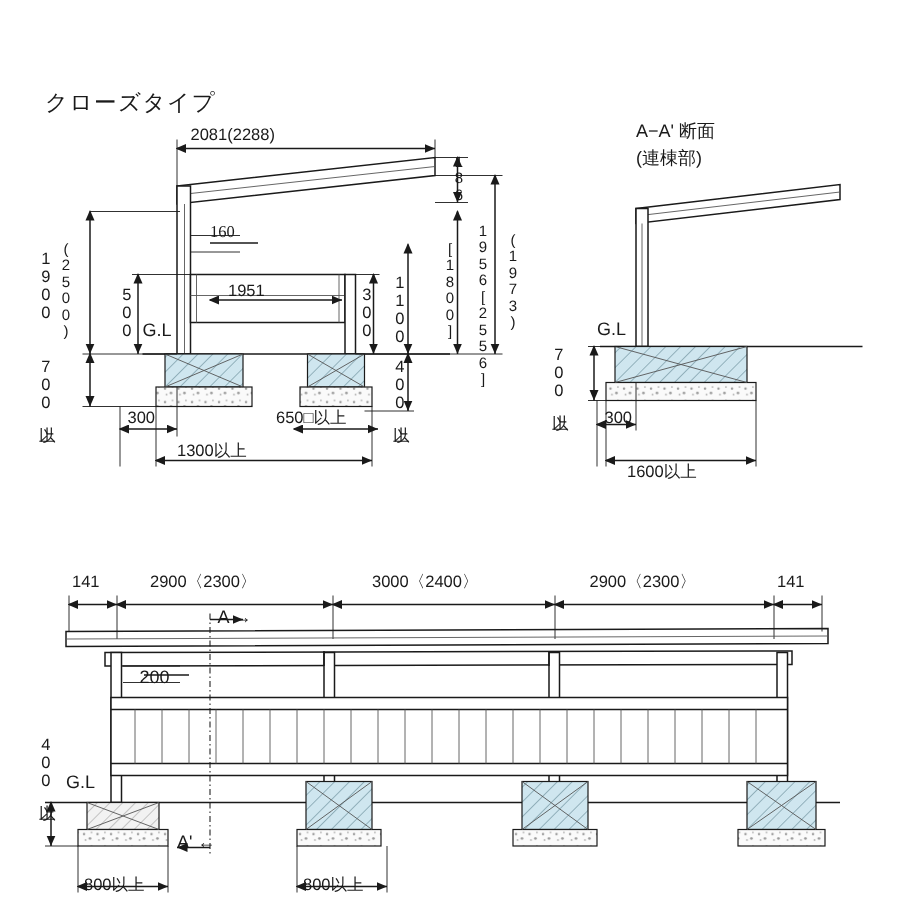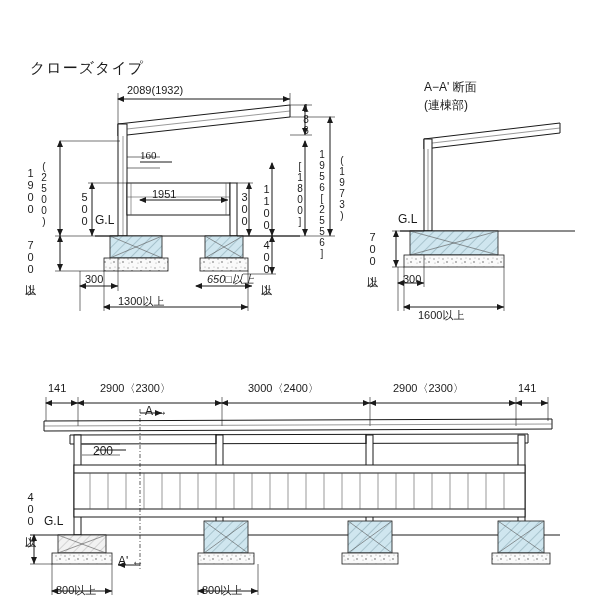--- a/index.html
+++ b/index.html
@@ -236,7 +236,7 @@
     <line class="ln-ext" x1="258" y1="533" x2="258" y2="564"></line>
   </svg>
 
-  <div class="lbl" style="left:127px;top:54px;">2089(1932)</div>
+  <div class="lbl" style="left:127px;top:54px;">2081(2288)</div>
   <div class="lbl vert" style="left:300px;top:72px;font-size:10px;">186</div>
   <div class="lbl" style="left:140px;top:119px;font-family:Liberation Serif, serif;">160</div>
   <div class="lbl" style="left:152px;top:158px;">1951</div>

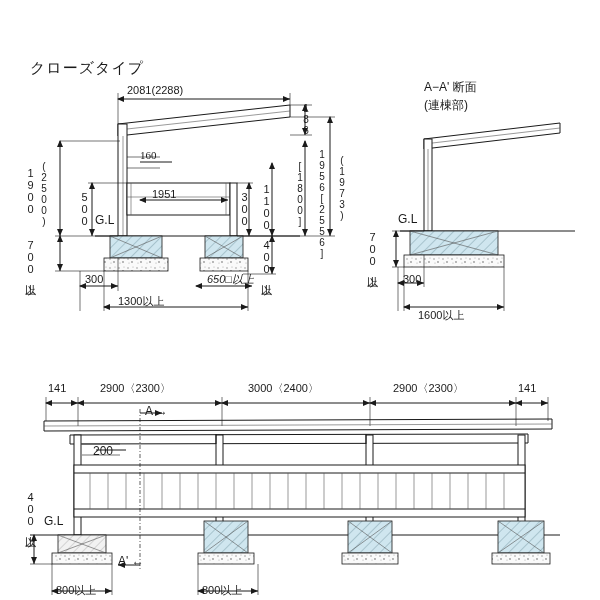--- a/index.html
+++ b/index.html
@@ -255,7 +255,7 @@
   <div class="lbl vert sm" style="left:336px;top:124px;">(1973)</div>
 
   <div class="lbl" style="left:85px;top:243px;">300</div>
-  <div class="lbl" style="left:207px;top:243px;font-style:italic;">650□以上</div>
+  <div class="lbl" style="left:184px;top:243px;">650□以上</div>
   <div class="lbl" style="left:118px;top:265px;">1300以上</div>
 
   <div class="lbl" style="left:424px;top:50px;font-size:12px;">A−A' 断面</div>

